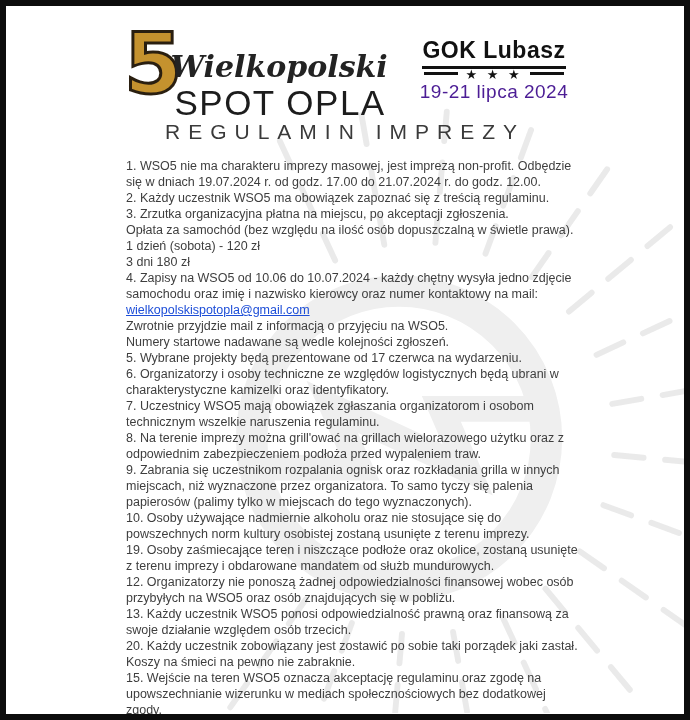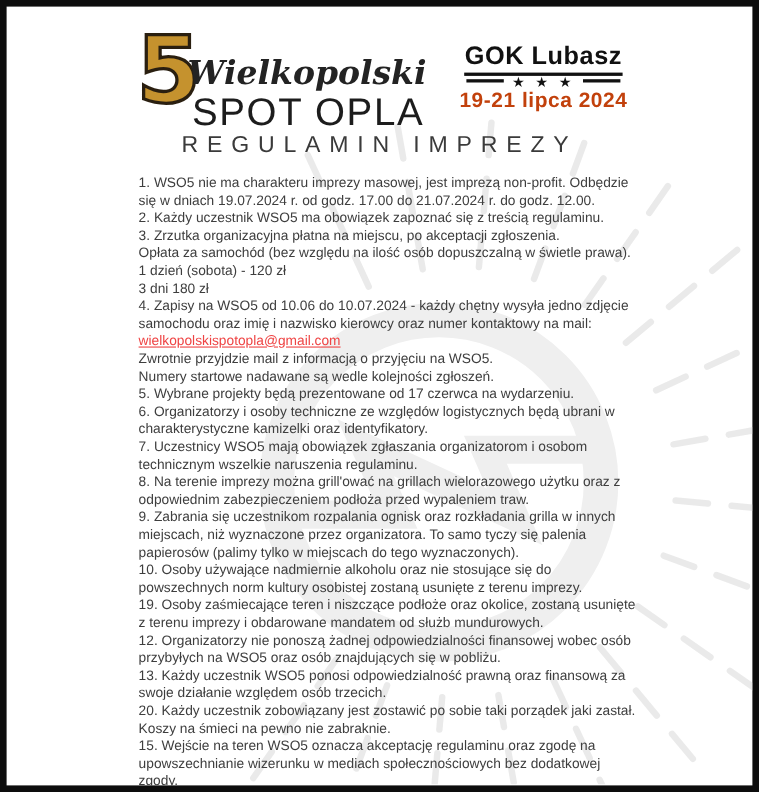--- a/index.html
+++ b/index.html
@@ -102,8 +102,8 @@
 
   .dates {
     font-size: 19px;
-    color: #c2410c;
-    font-weight: 700;
+    color: #4c1d95;
+    font-weight: 400;
     letter-spacing: 0.5px;
   }
 

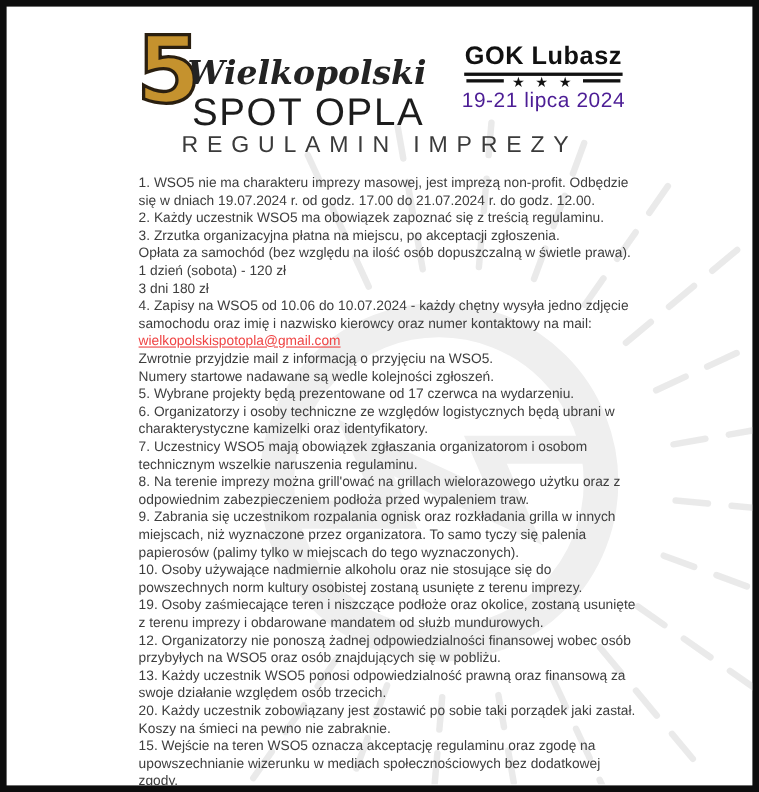--- a/index.html
+++ b/index.html
@@ -128,7 +128,7 @@
   .rule { margin: 0; }
 
   .email-link {
-    color: #ef4444;
+    color: #1d4ed8;
     text-decoration: underline;
     cursor: pointer;
   }

